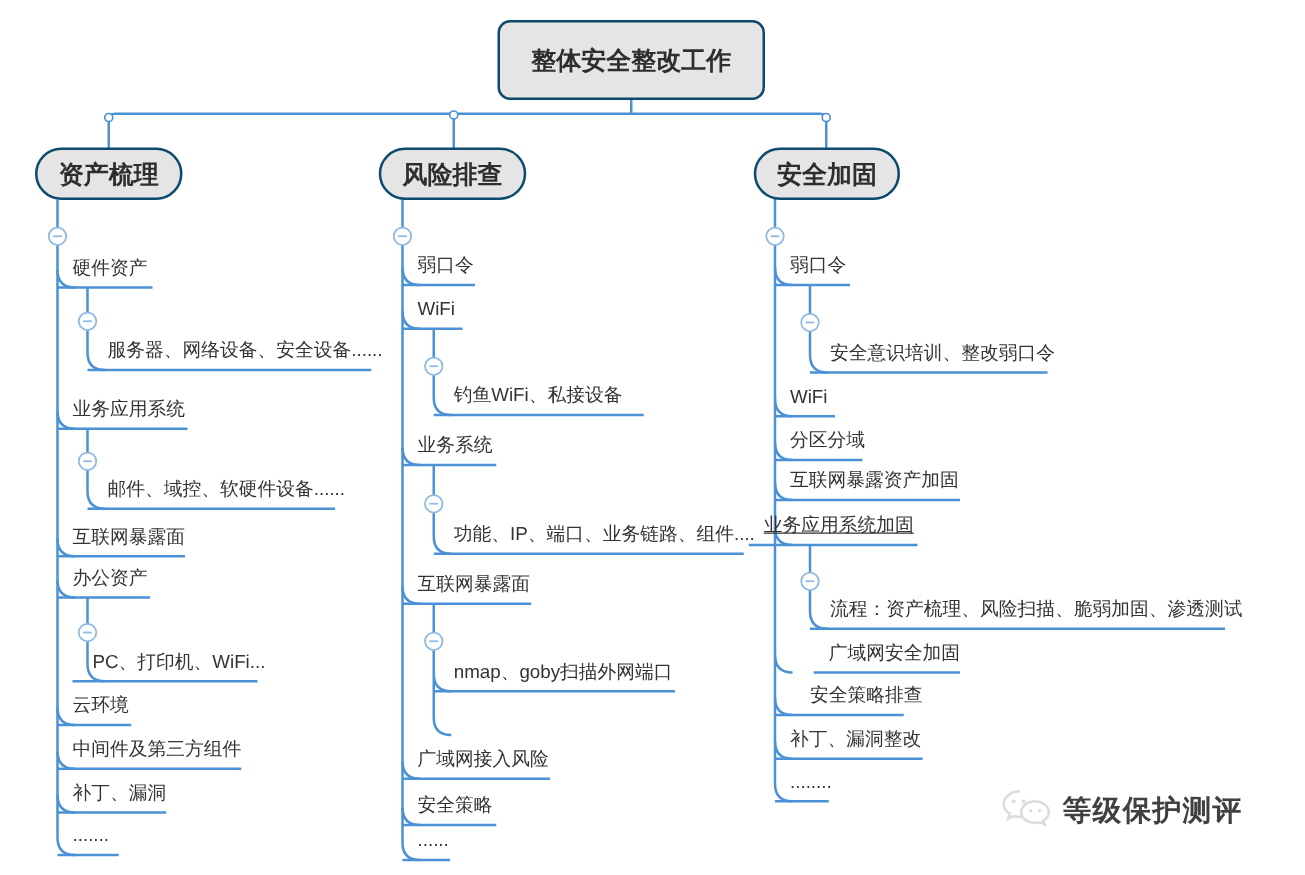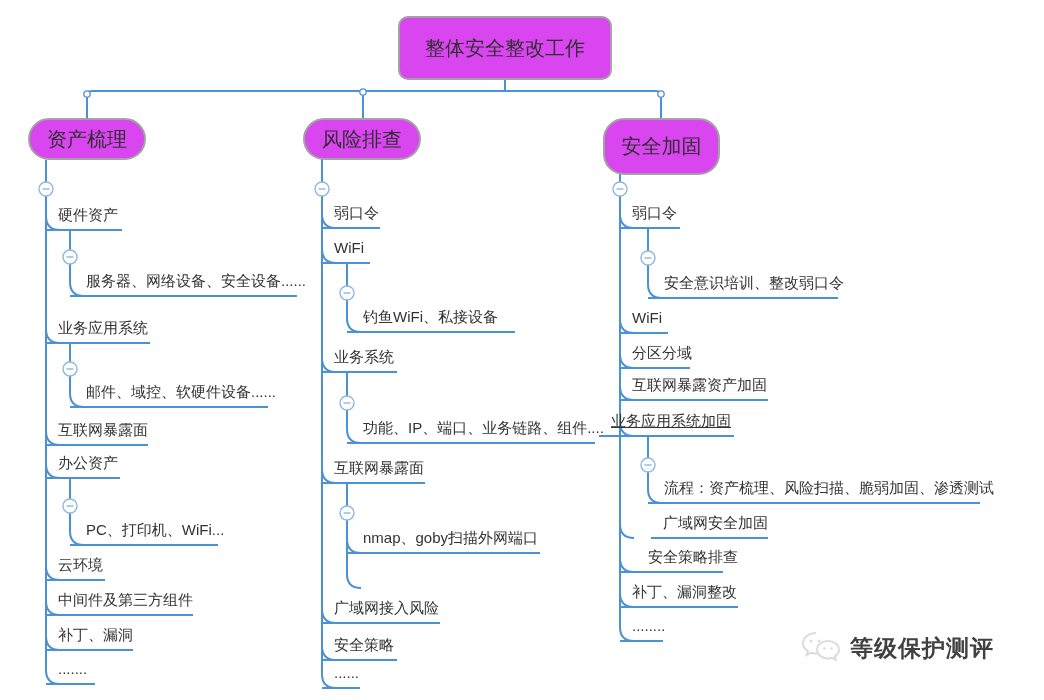--- a/index.html
+++ b/index.html
@@ -11,7 +11,7 @@
   svg.wires .toggle{pointer-events:auto;cursor:pointer;}
   .node{
     position:absolute;box-sizing:border-box;display:flex;align-items:center;justify-content:center;
-    background:#d946ef;border:2px solid #a3a3a3;color:#2e2e2e;font-weight:400;white-space:nowrap;
+    background:#e5e5e5;border:2px solid #0c4a6e;color:#2e2e2e;font-weight:700;white-space:nowrap;
   }
   .node.root{border-radius:10px;font-size:20px;}
   .node.branch{border-radius:21px;font-size:20px;}

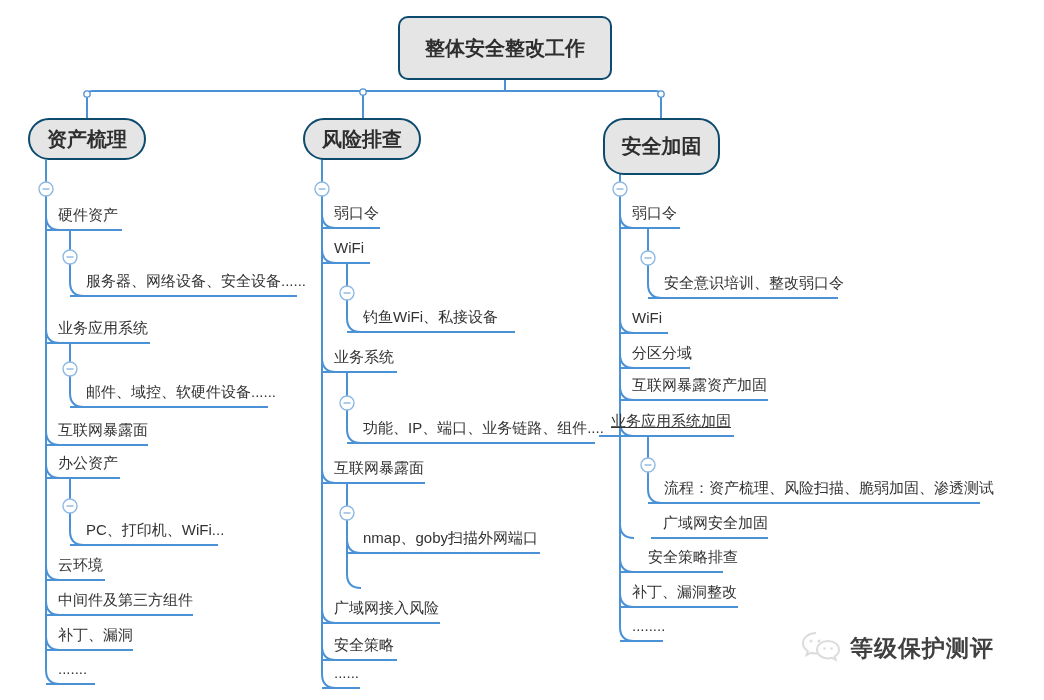--- a/index.html
+++ b/index.html
@@ -108,7 +108,7 @@
 
   <div class="node branch" style="left:28px;top:118px;width:118px;height:42px;">资产梳理</div>
   <div class="node branch" style="left:303px;top:118px;width:118px;height:42px;">风险排查</div>
-  <div class="node branch" style="left:603px;top:118px;width:117px;height:57px;">安全加固</div>
+  <div class="node branch" style="left:603px;top:118px;width:117px;height:42px;">安全加固</div>
 
   <div class="item" style="left:46px;top:204px;width:76px;">硬件资产</div>
   <div class="item sub" style="left:70px;top:270px;width:227px;">服务器、网络设备、安全设备......</div>

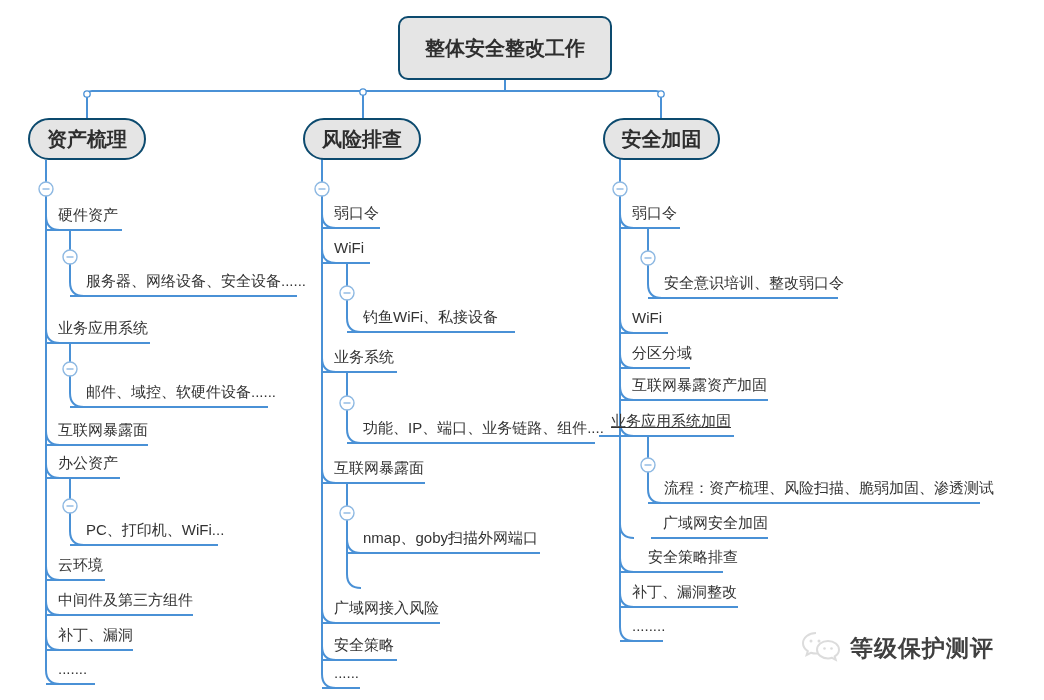--- a/index.html
+++ b/index.html
@@ -116,7 +116,7 @@
   <div class="item sub" style="left:70px;top:381px;width:198px;">邮件、域控、软硬件设备......</div>
   <div class="item" style="left:46px;top:419px;width:102px;">互联网暴露面</div>
   <div class="item" style="left:46px;top:452px;width:74px;">办公资产</div>
-  <div class="item sub" style="left:70px;top:519px;width:148px;">PC、打印机、WiFi...</div>
+  <div class="item sub" style="left:58px;top:519px;width:148px;">PC、打印机、WiFi...</div>
   <div class="item" style="left:46px;top:554px;width:59px;">云环境</div>
   <div class="item" style="left:46px;top:589px;width:147px;">中间件及第三方组件</div>
   <div class="item" style="left:46px;top:624px;width:87px;">补丁、漏洞</div>

